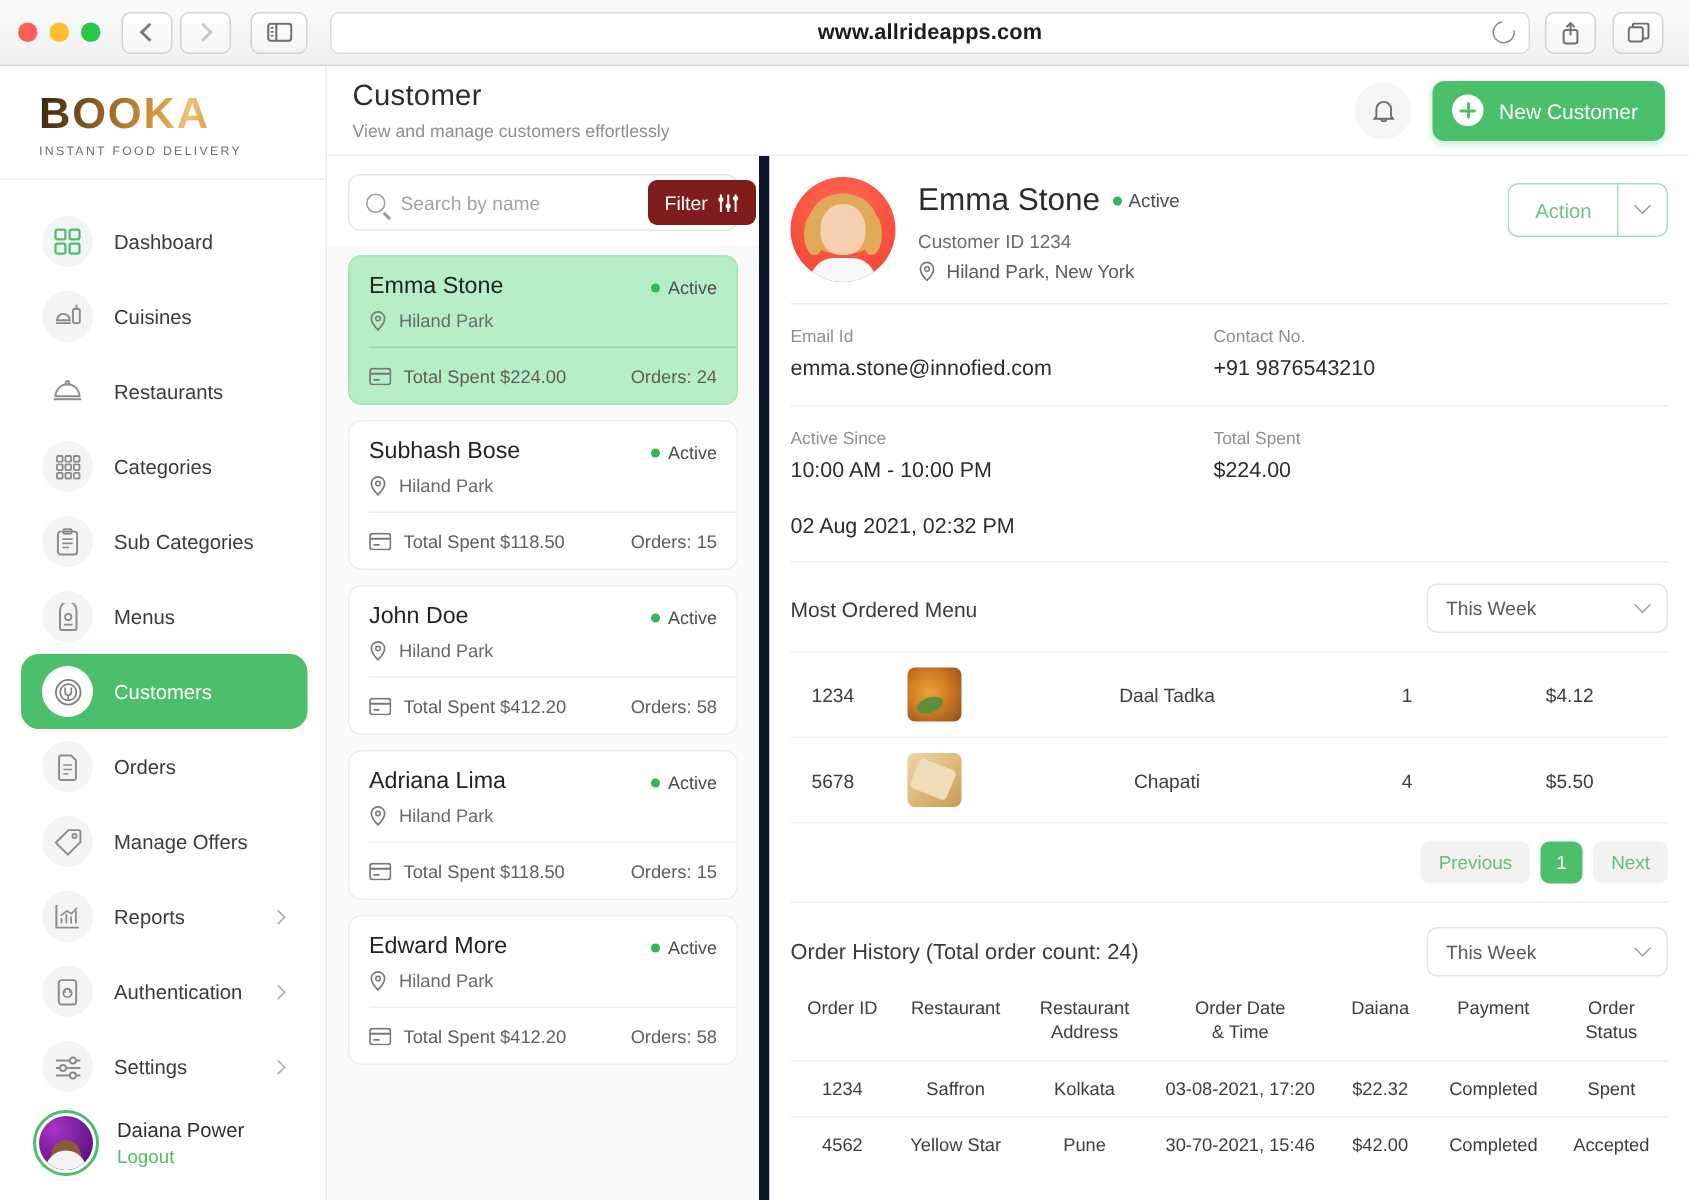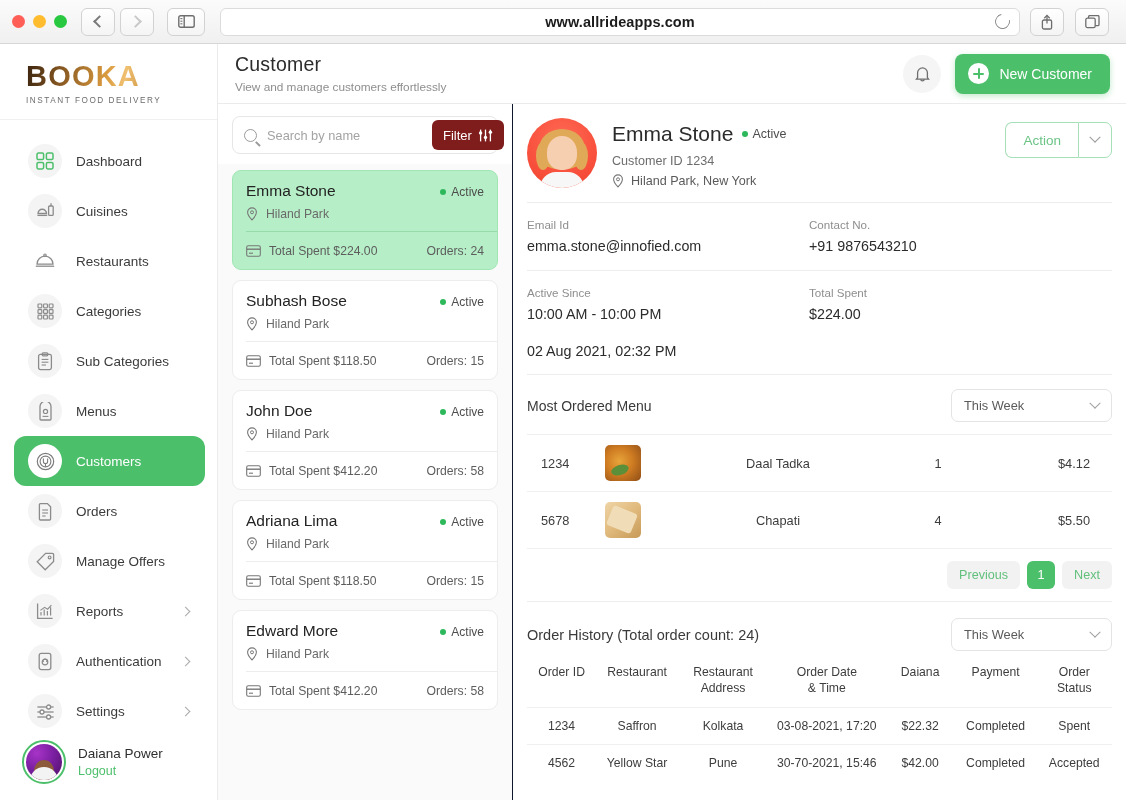--- a/index.html
+++ b/index.html
@@ -136,7 +136,7 @@
   
   .list-col {
     position: absolute; top: 104px; left: 218px; width: 295px; height: 696px;
-    background: #fafafa; border-right: 1px solid #0f172a;
+    background: #fafafa; border-right: 7px solid #0f172a;
   }
   .search-row { padding: 12px 14px 10px 14px; background: #ffffff; }
   .search-box {

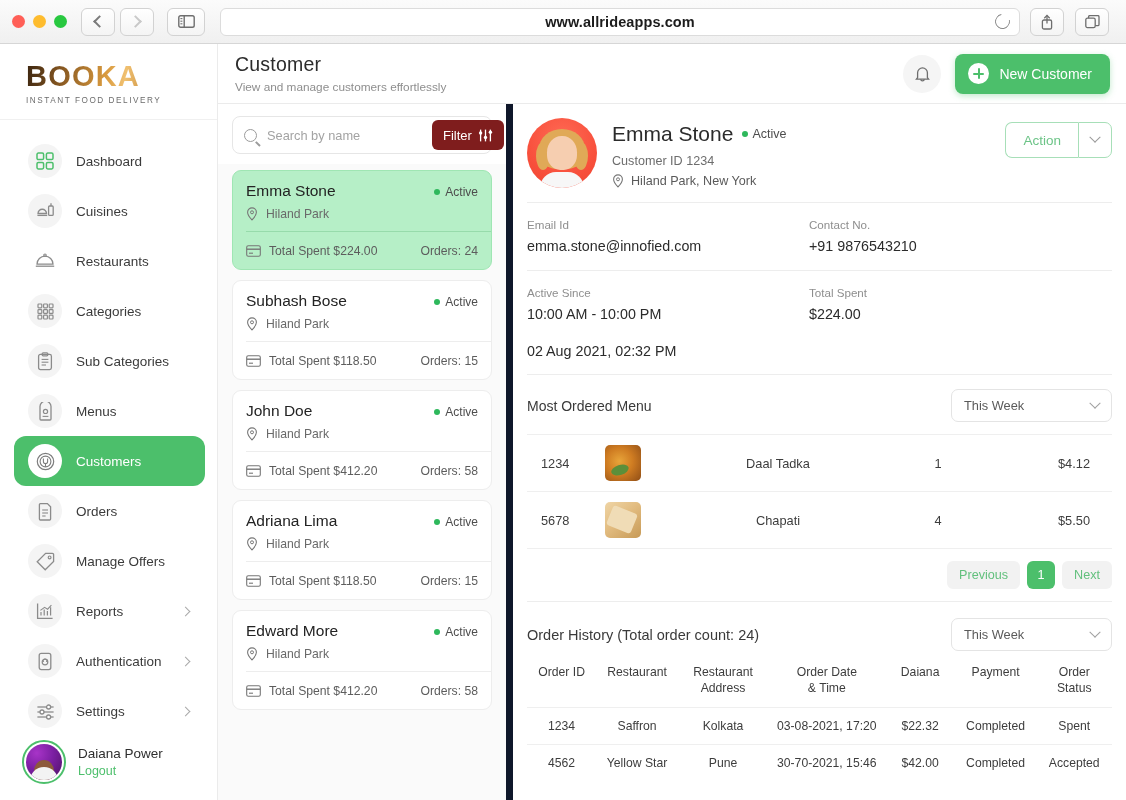--- a/index.html
+++ b/index.html
@@ -234,7 +234,7 @@
   .m-img { width: 78px; }
   .m-name { width: 190px; text-align: center; }
   .m-qty { width: 130px; text-align: center; }
-  .m-price { text-align: right; padding-right: 22px !important; }
+  .m-price { text-align: center; padding-right: 22px !important; }
   .thumb { width: 36px; height: 36px; border-radius: 5px; overflow: hidden; position: relative; }
   .thumb-daal { background: radial-gradient(circle at 40% 45%, #e8a53a 0%, #cf7c22 45%, #8f4d16 100%); }
   .thumb-daal::after { content:''; position:absolute; left:18%; top:55%; width:50%; height:28%; background:#5b8f3a; border-radius:50%; transform:rotate(-18deg); }

